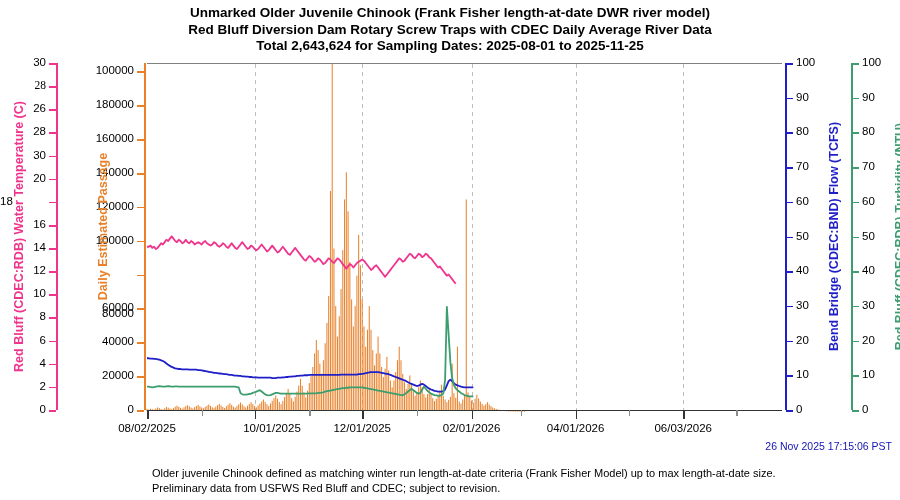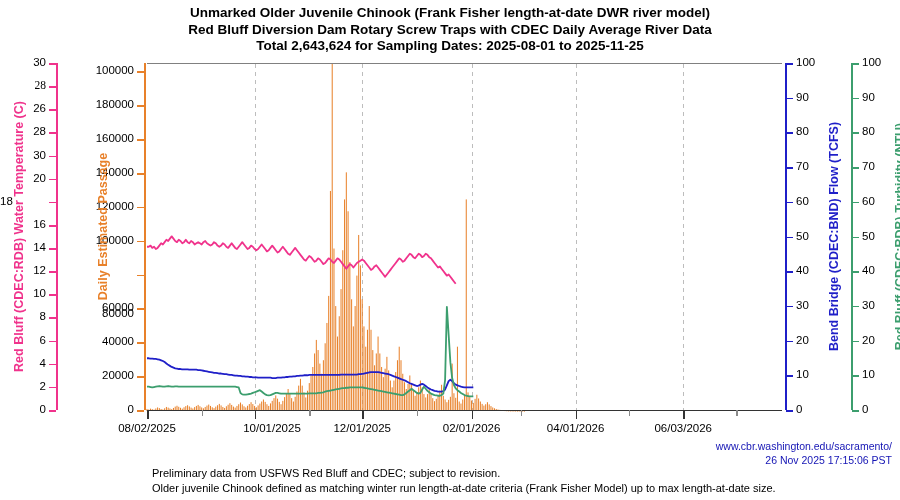--- a/index.html
+++ b/index.html
@@ -408,7 +408,6 @@
     </div>
 
   <div class="footer-right">
-    <div>www.cbr.washington.edu/sacramento/</div>
     <div>26 Nov 2025 17:15:06 PST</div>
   </div>
   <div class="footer-left">

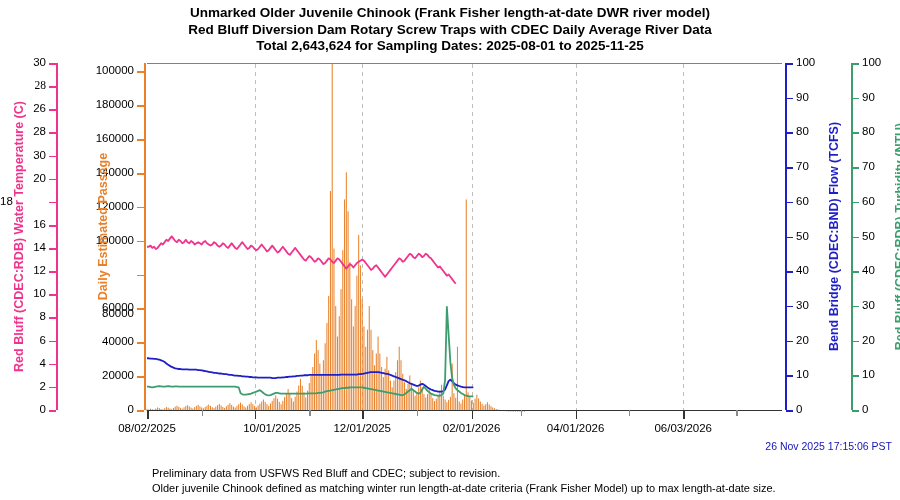--- a/index.html
+++ b/index.html
@@ -411,8 +411,8 @@
     <div>26 Nov 2025 17:15:06 PST</div>
   </div>
   <div class="footer-left">
+    <div>Older juvenile Chinook defined as matching winter run length-at-date criteria (Frank Fisher Model) up to max length-at-date size.</div>
     <div>Preliminary data from USFWS Red Bluff and CDEC; subject to revision.</div>
-    <div>Older juvenile Chinook defined as matching winter run length-at-date criteria (Frank Fisher Model) up to max length-at-date size.</div>
   </div>
 
 </div>

